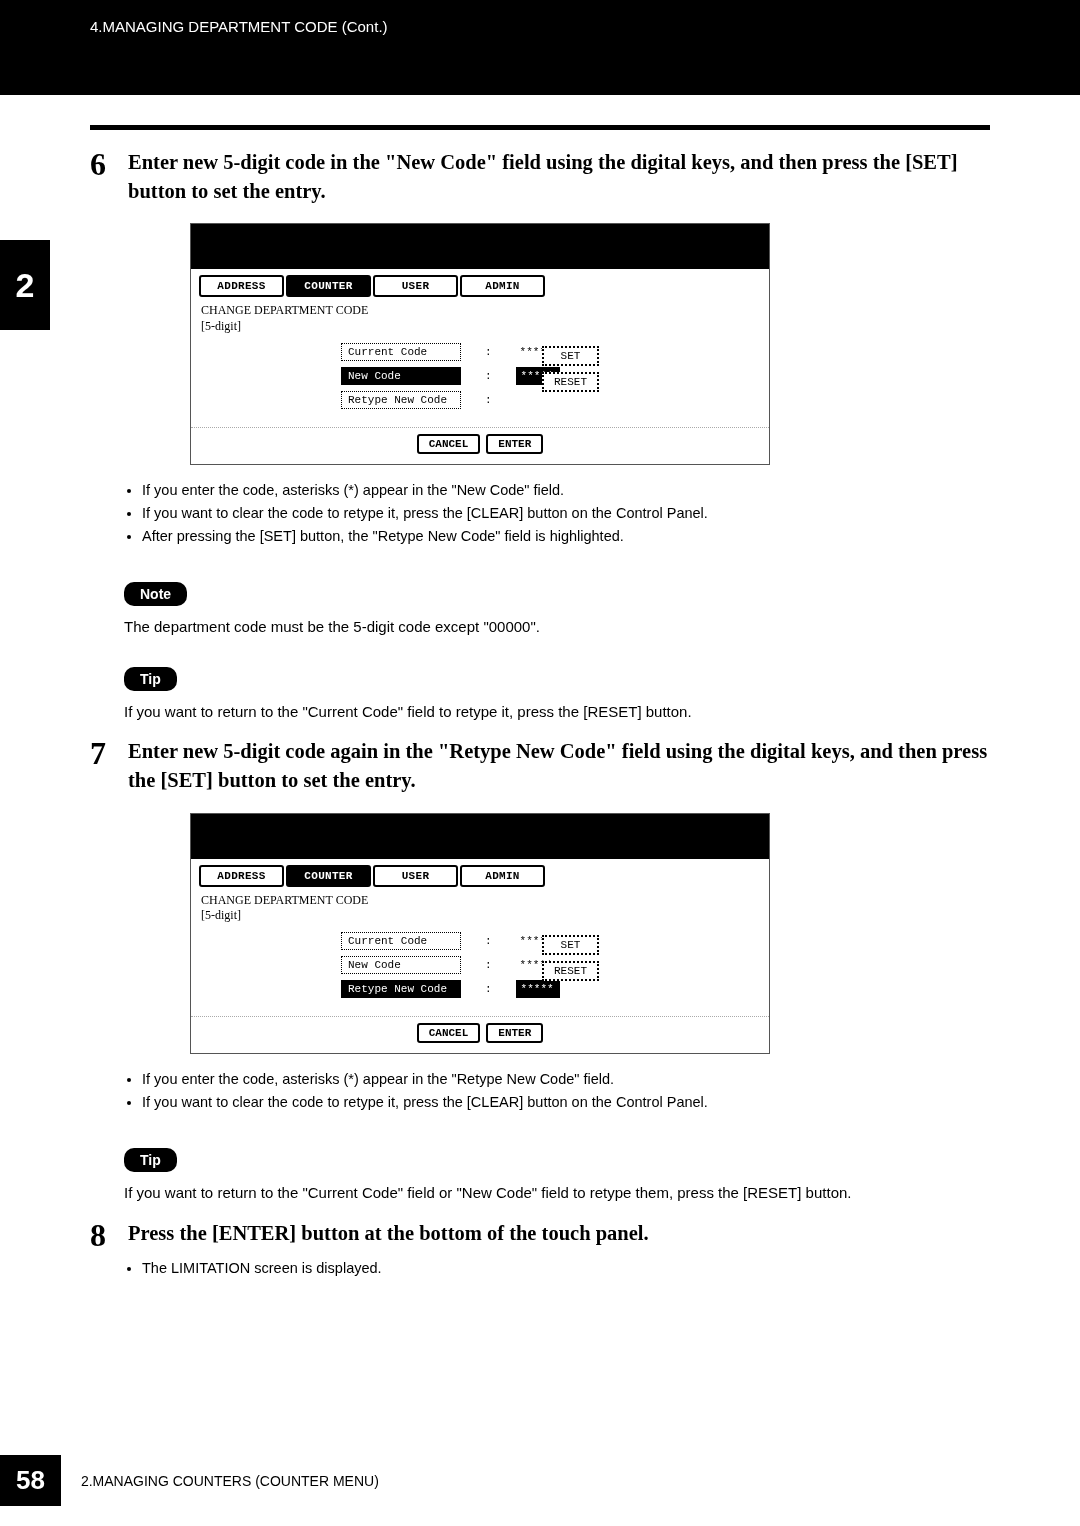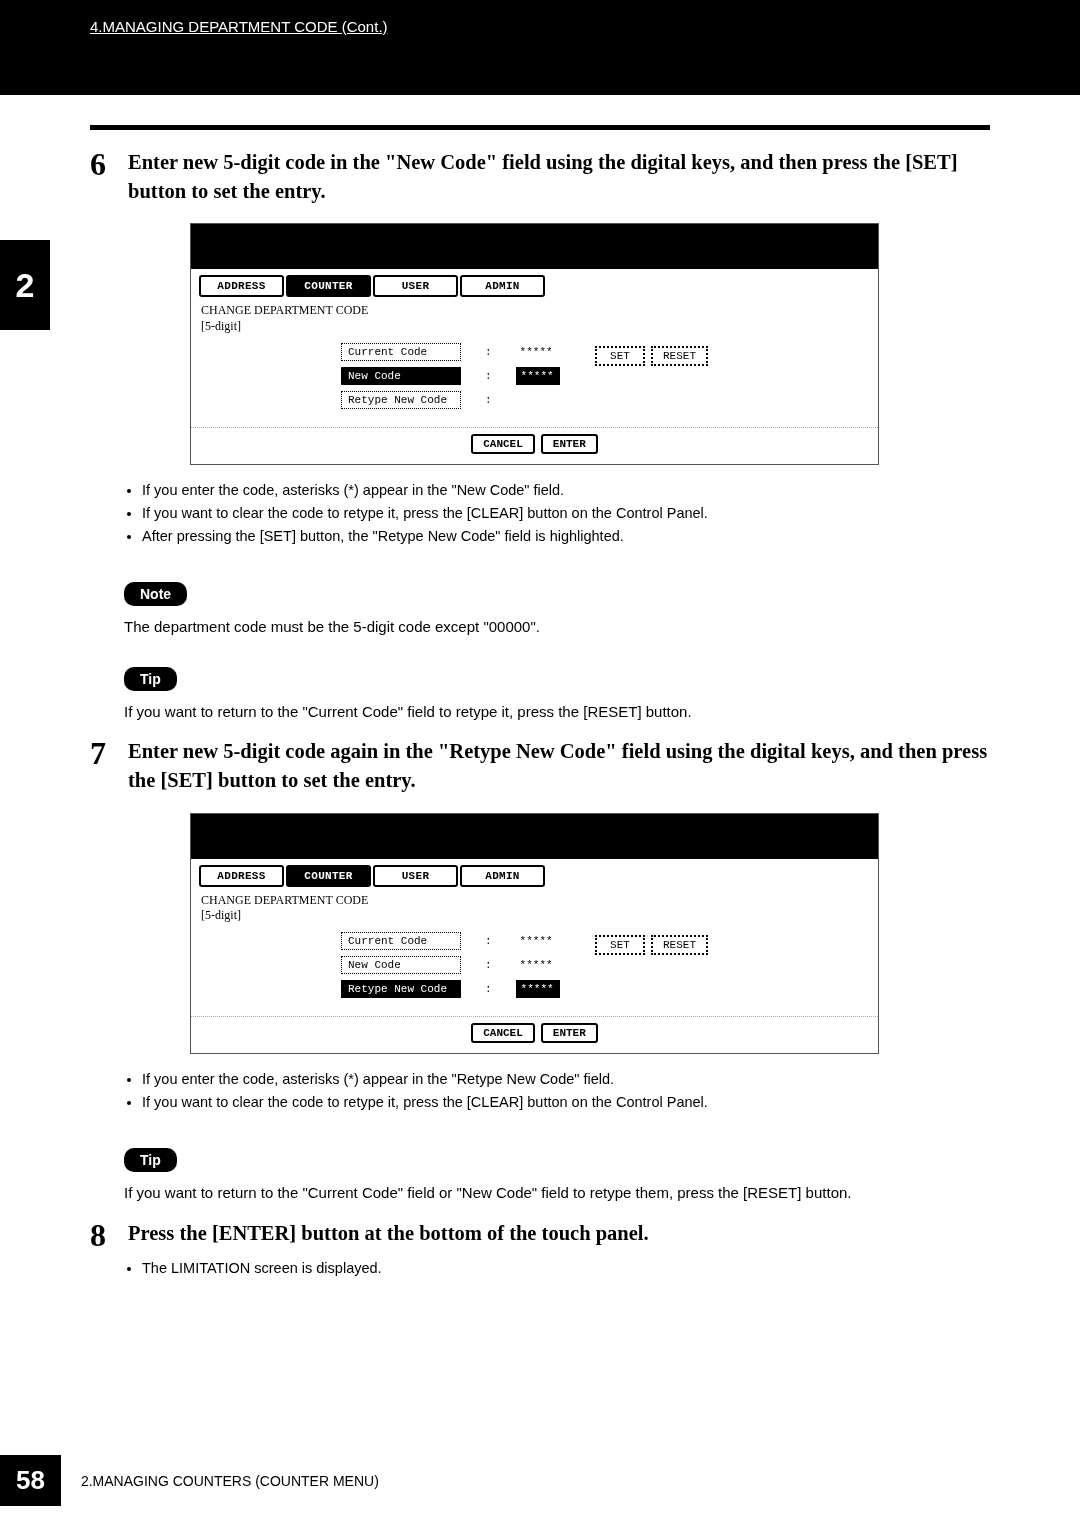--- a/index.html
+++ b/index.html
@@ -20,7 +20,6 @@
       color: #fff;
       padding: 18px 14px 60px 90px;
       font-size: 15px;
-      text-decoration: underline;
     }
     .chapter-tab {
       position: absolute;

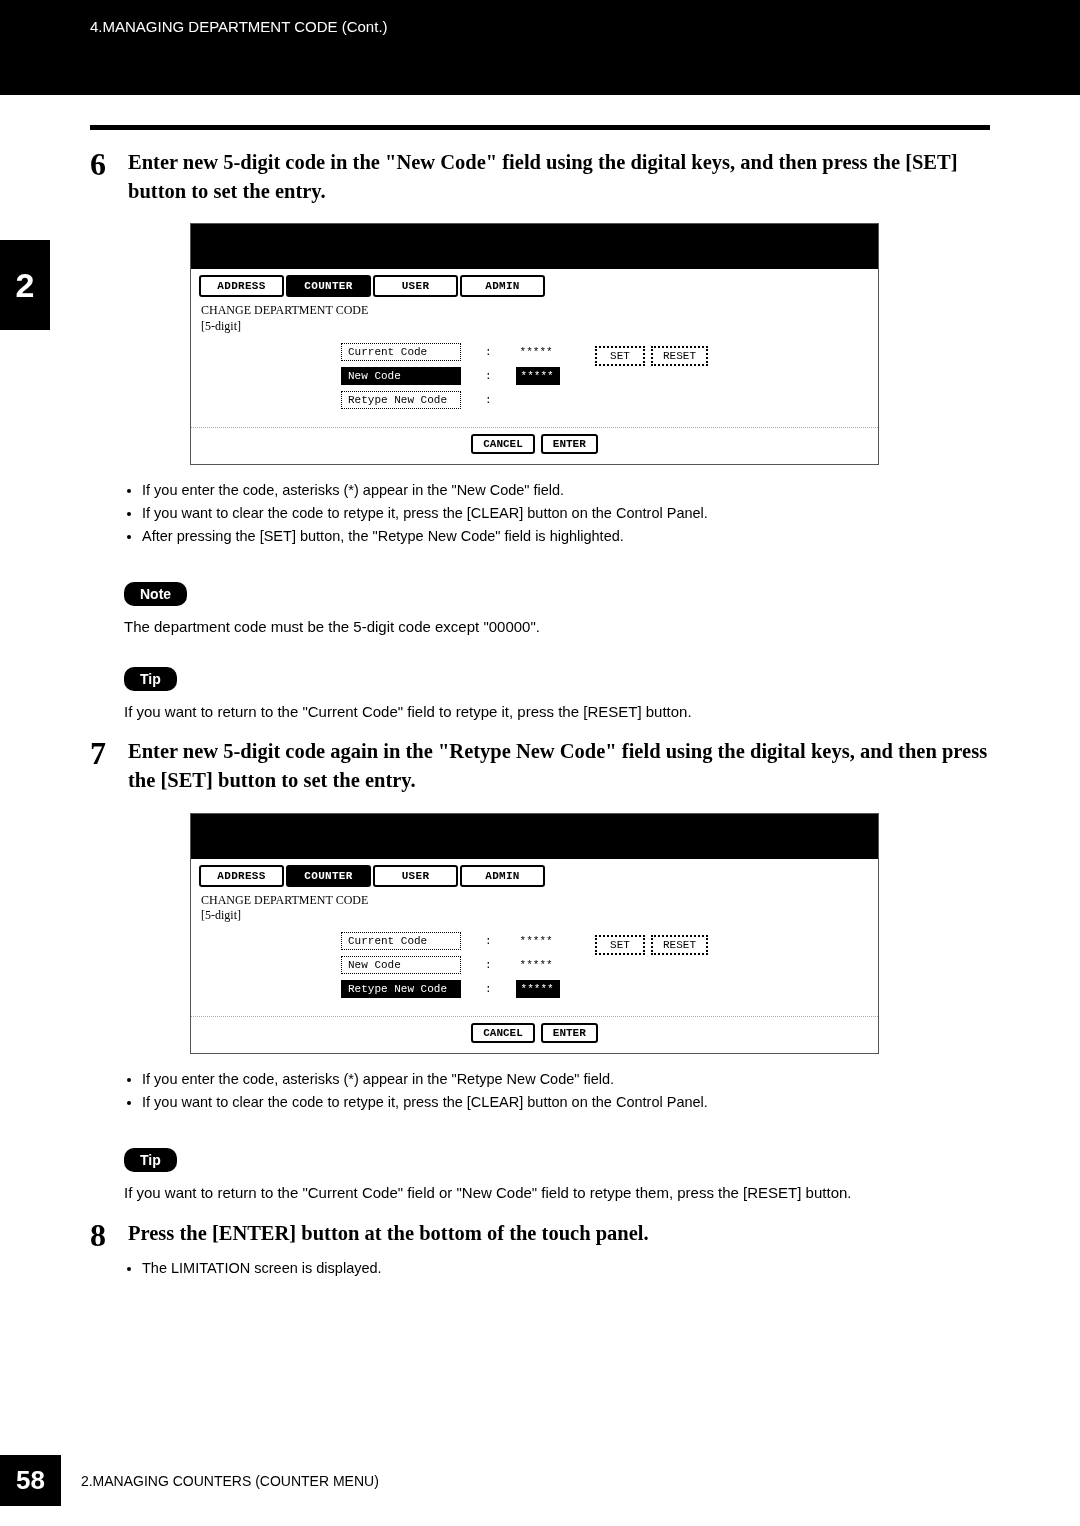--- a/index.html
+++ b/index.html
@@ -67,7 +67,7 @@
     }
     .screenshot {
       margin: 18px 0 14px 100px;
-      width: 689px;
+      width: 580px;
       border: 1px solid #555;
     }
     .screen-top { background: #000; height: 45px; }

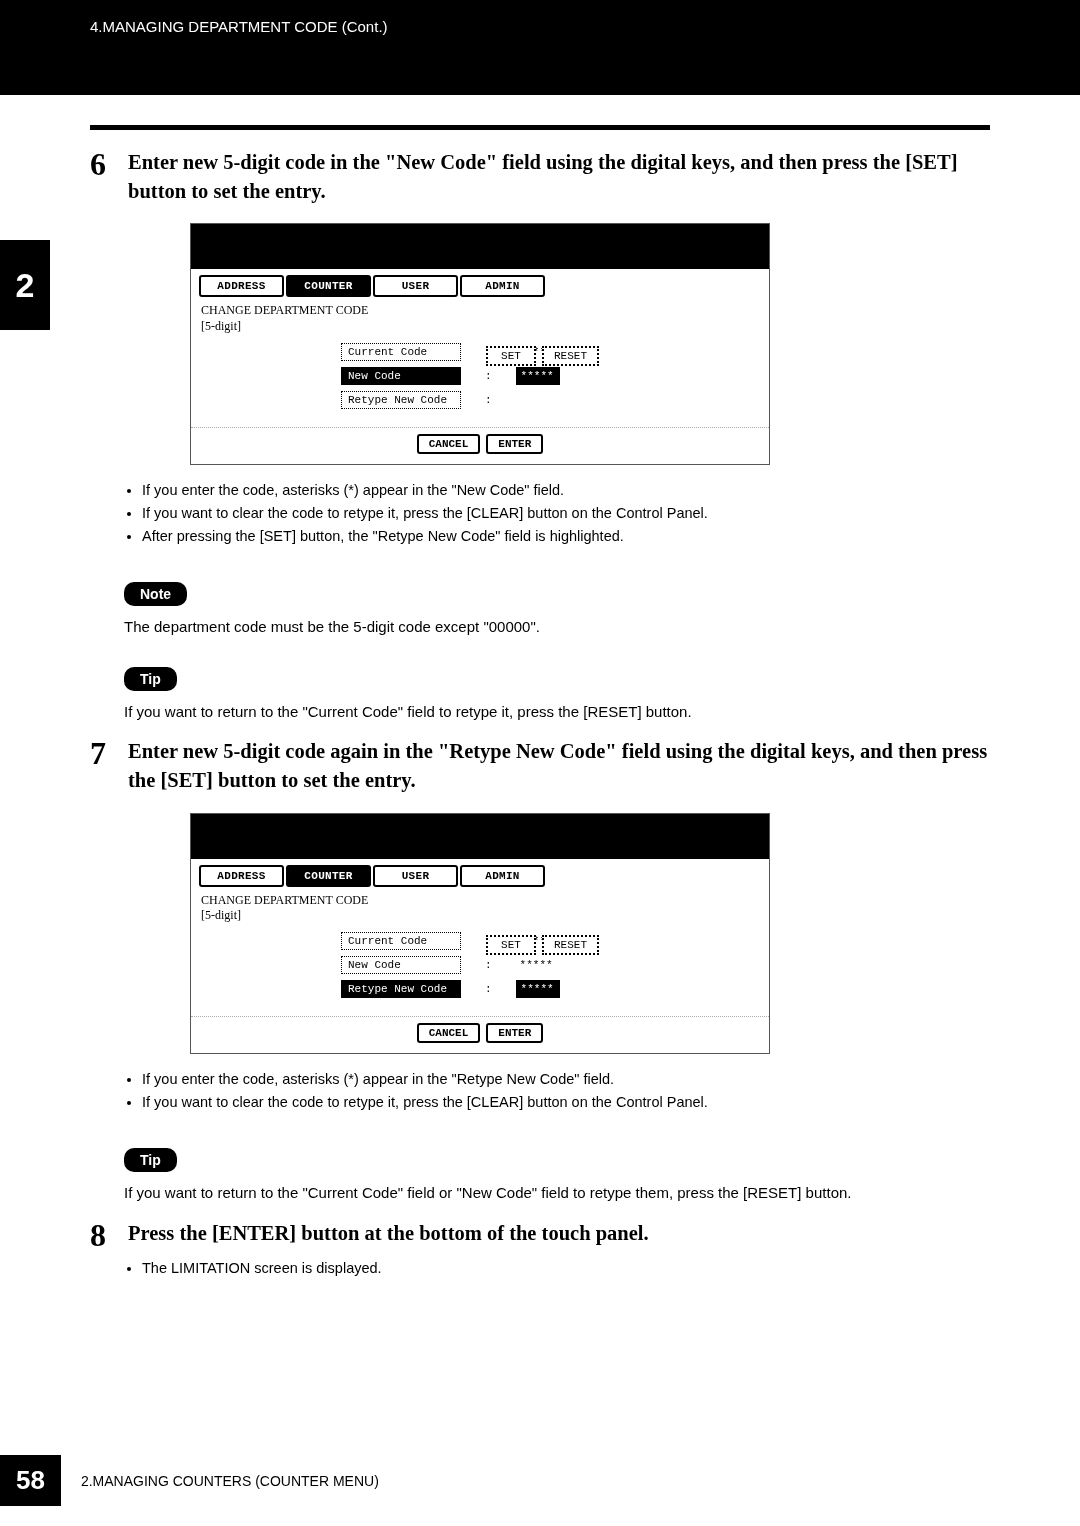--- a/index.html
+++ b/index.html
@@ -150,6 +150,7 @@
       right: 170px;
       top: 5px;
       display: flex;
+      flex-direction: column;
       gap: 6px;
     }
     .dotted-sep {

